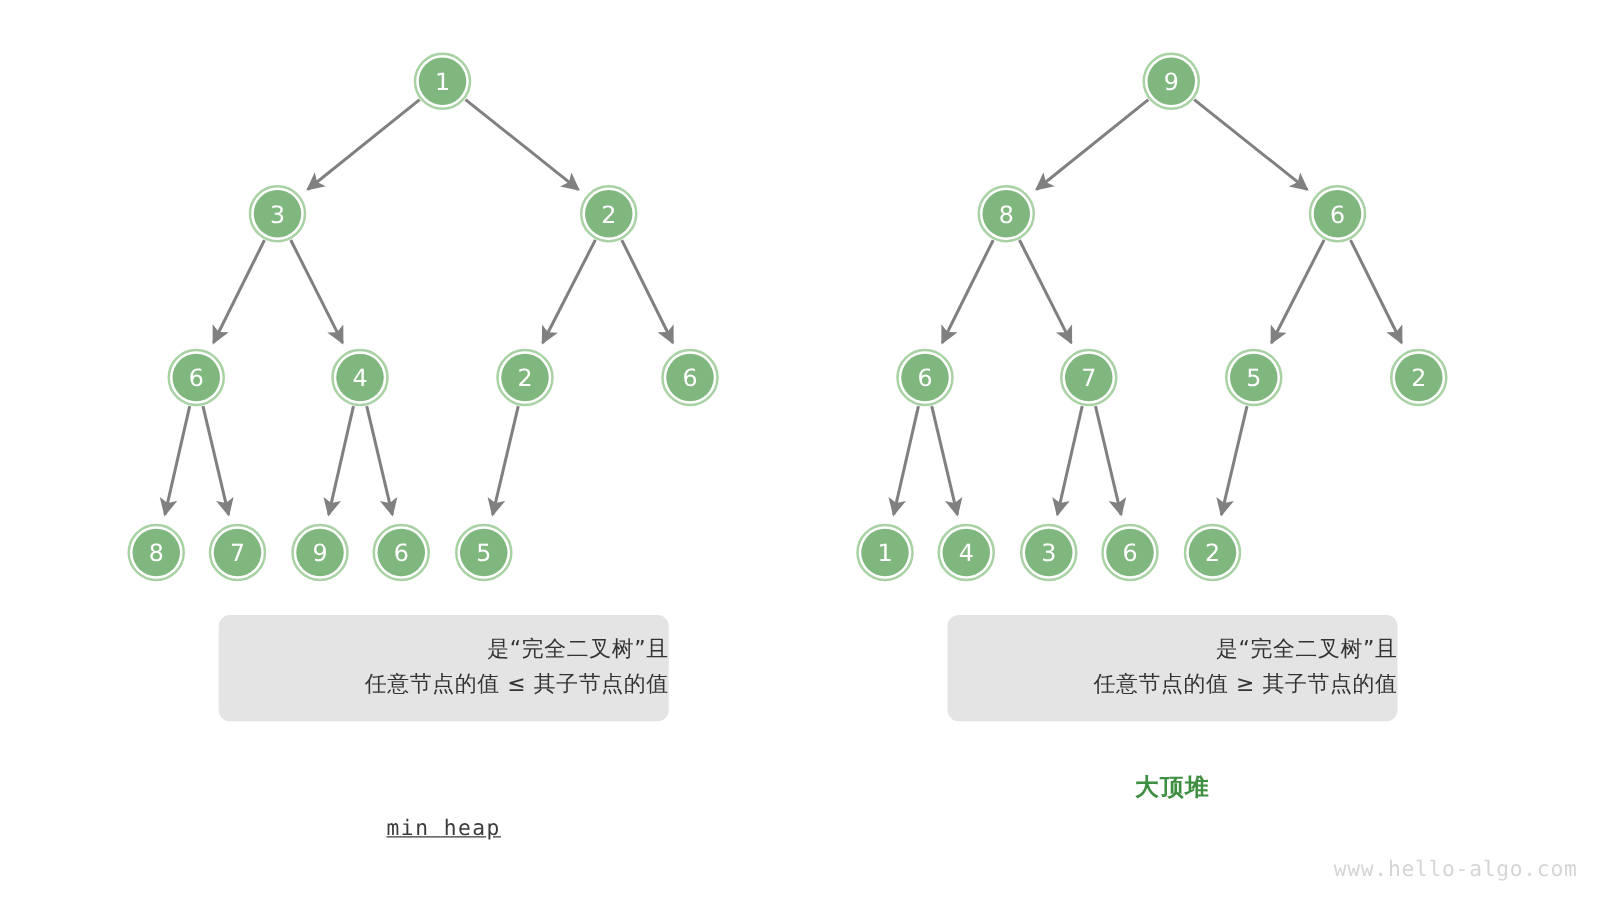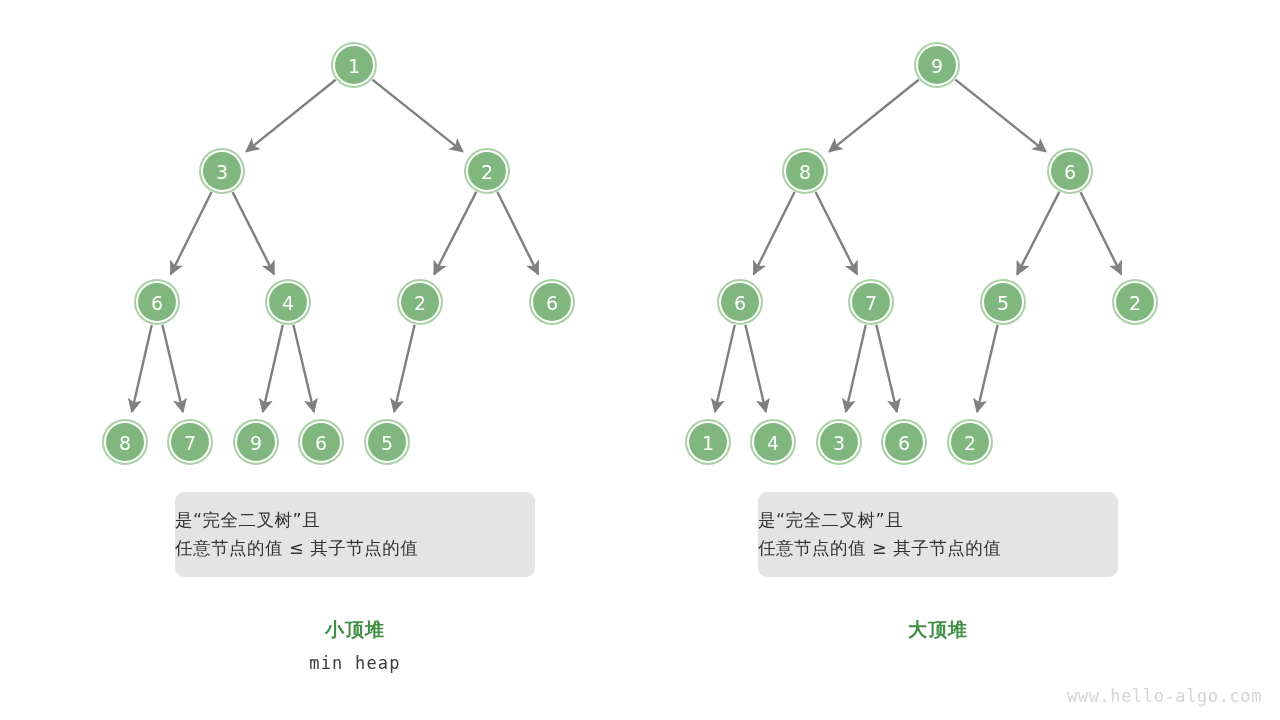--- a/index.html
+++ b/index.html
@@ -38,7 +38,7 @@
     border-radius: 9px;
     display: flex;
     flex-direction: column;
-    align-items: flex-start;
+    align-items: flex-end;
     justify-content: center;
     gap: 6px;
     color: #333333;

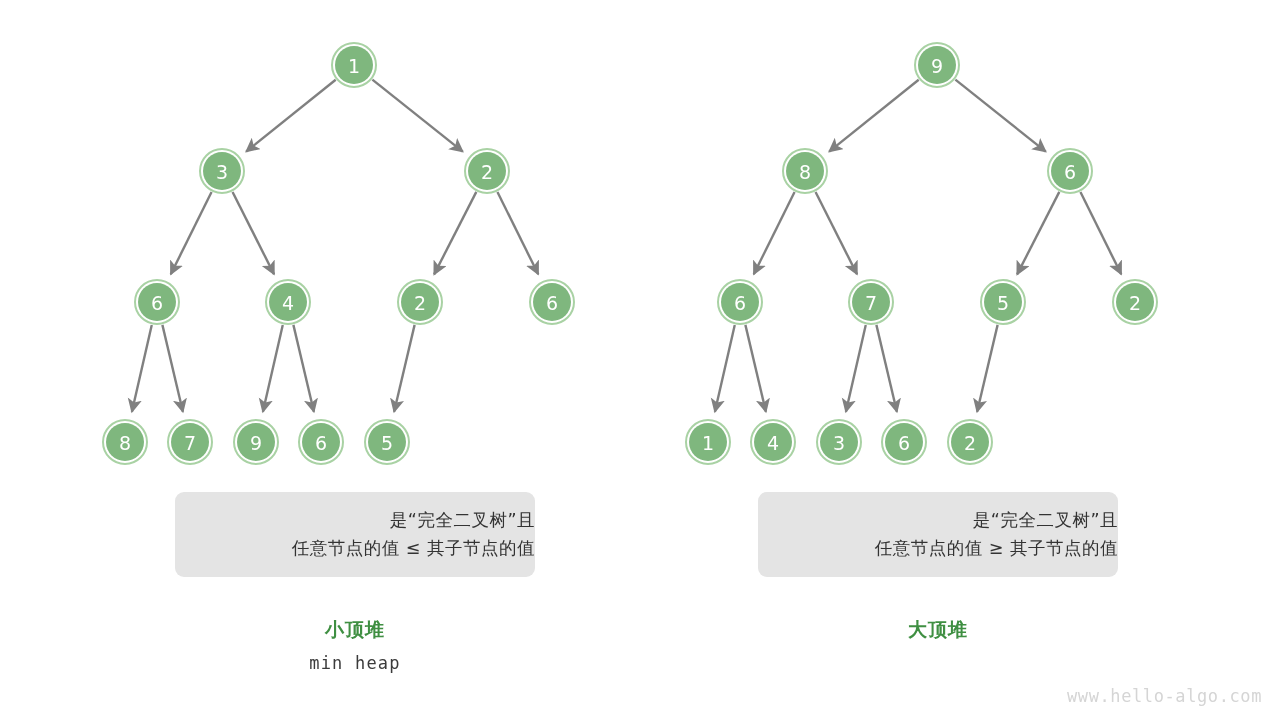--- a/index.html
+++ b/index.html
@@ -253,7 +253,6 @@
     <span class="caption-line">是“完全二叉树”且</span>
     <span class="caption-line">任意节点的值 ≤ 其子节点的值</span>
   </div>
-  <div class="heap-title" id="title-min" style="left: 205px; top: 617px;">小顶堆</div>
   <div class="heap-subtitle" id="subtitle-min" style="left: 205px; top: 653px;">min heap</div>
 
   <div class="caption-box" id="caption-max" style="left: 758px; top: 492px; width: 360px; height: 85px;">

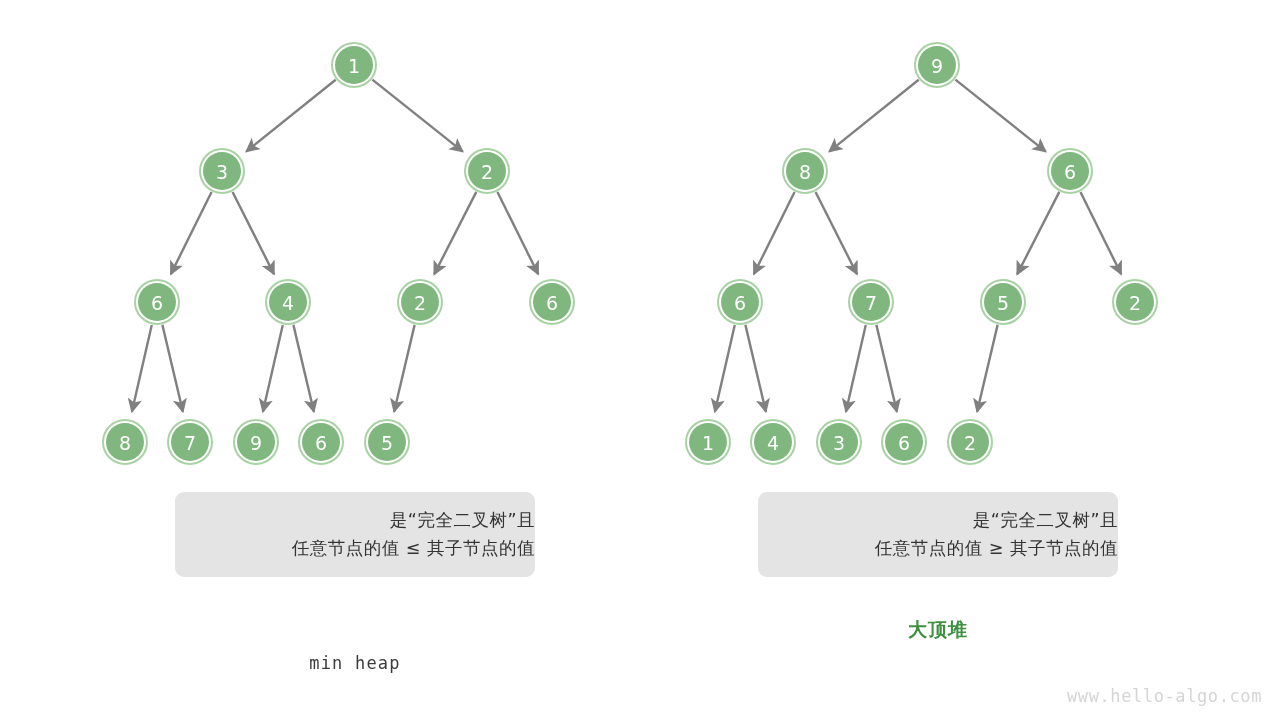--- a/index.html
+++ b/index.html
@@ -70,6 +70,7 @@
     font-size: 17px;
     letter-spacing: 1.2px;
     font-family: "DejaVu Sans Mono", "Liberation Mono", monospace;
+    text-decoration: underline;
   }
 
   

